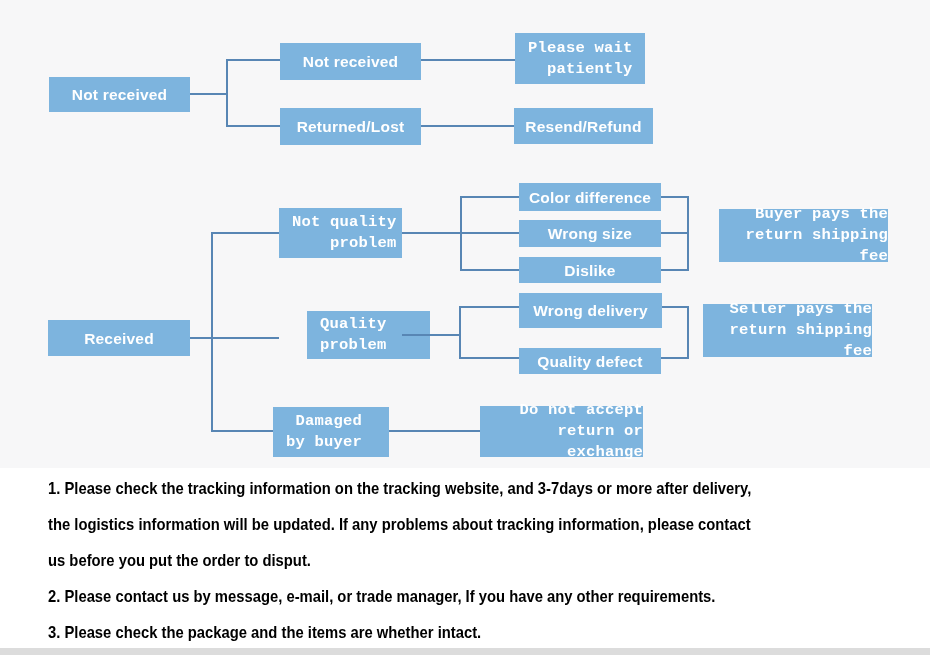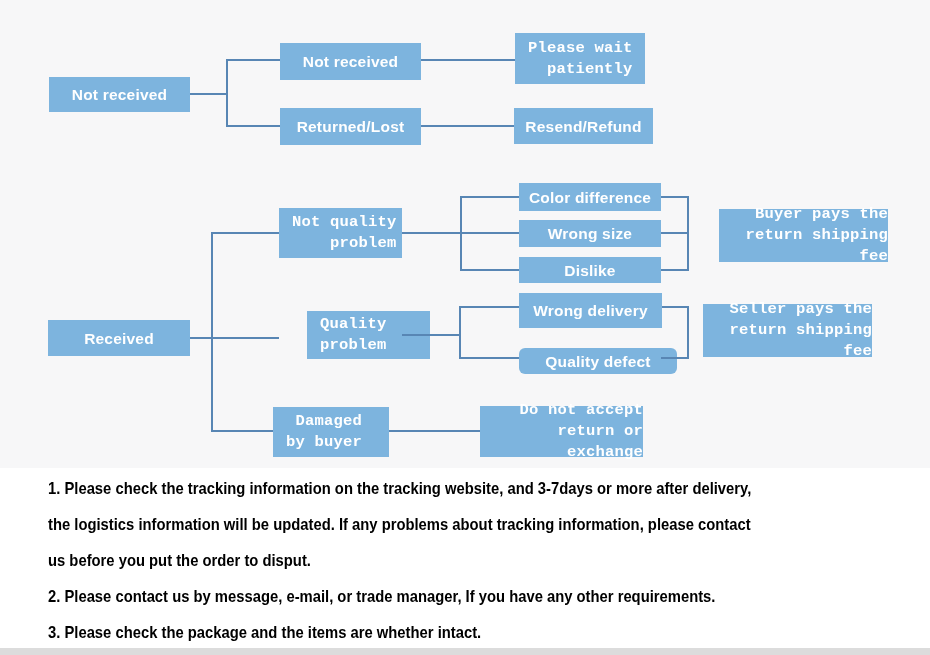--- a/index.html
+++ b/index.html
@@ -54,7 +54,7 @@
   #n-wrong-size{left:519px;top:220px;width:142px;height:27px;}
   #n-dislike{left:519px;top:257px;width:142px;height:26px;}
   #n-wrong-delivery{left:519px;top:293px;width:143px;height:35px;}
-  #n-quality-defect{left:519px;top:348px;width:158px;height:26px;border-radius:6px;}
+  #n-quality-defect{left:519px;top:348px;width:142px;height:26px;}
   #n-buyer-pays{left:719px;top:209px;width:169px;height:53px;}
   #n-seller-pays{left:703px;top:304px;width:169px;height:53px;}
   #n-do-not-accept{left:480px;top:406px;width:163px;height:51px;}

